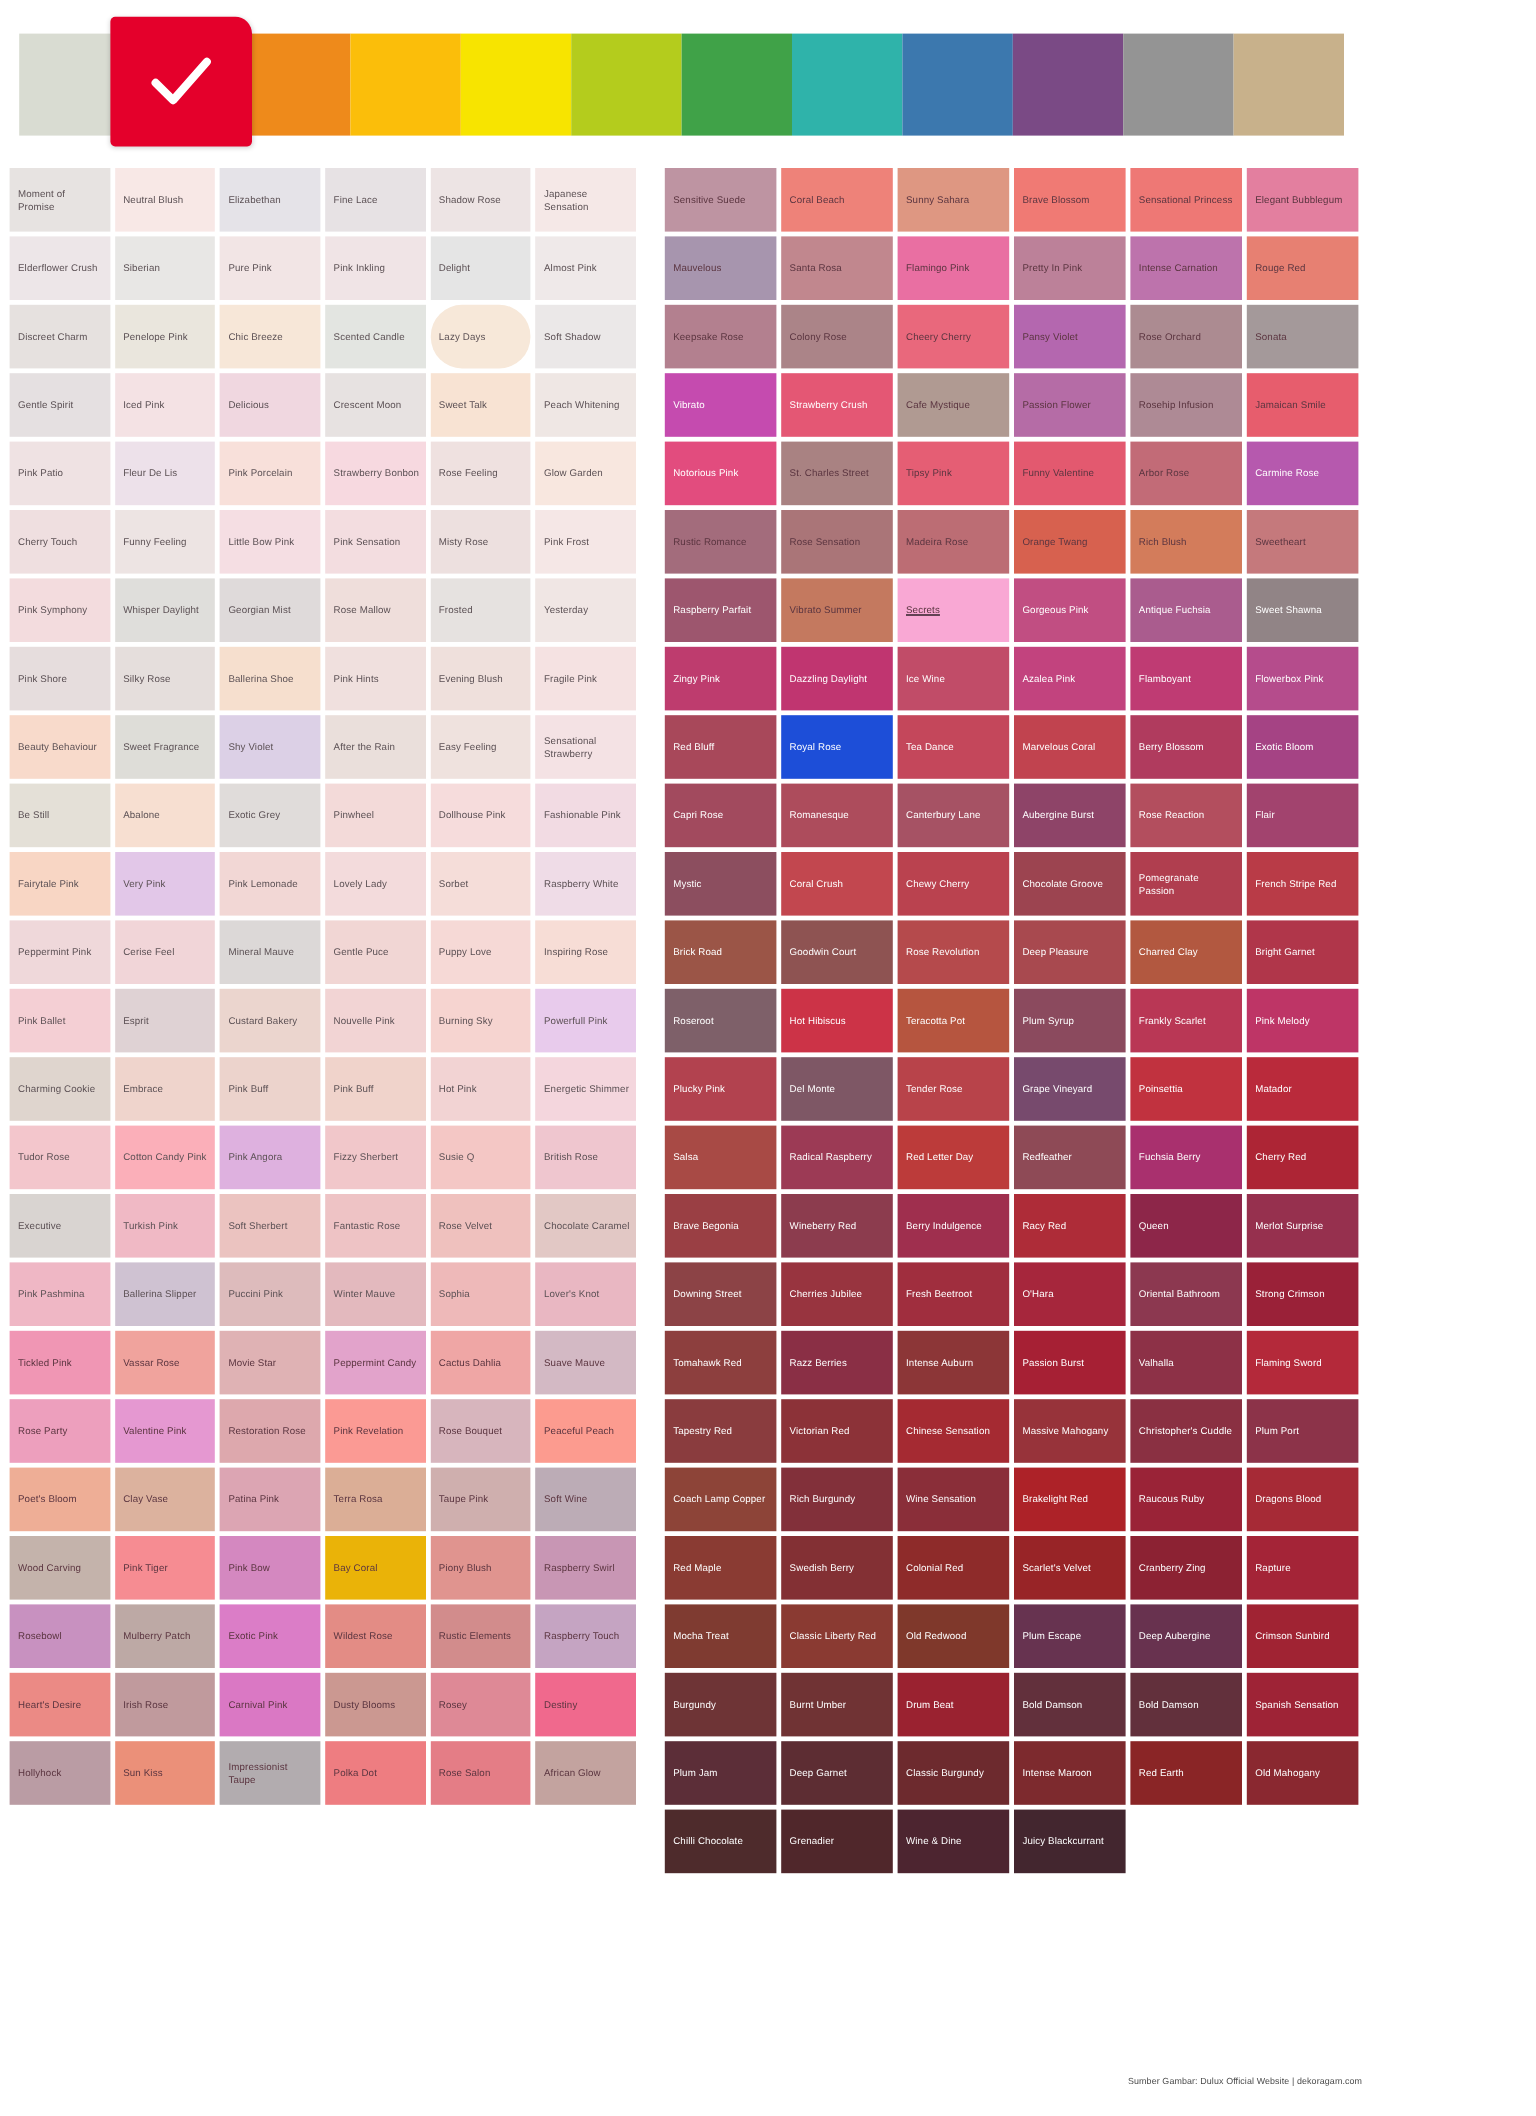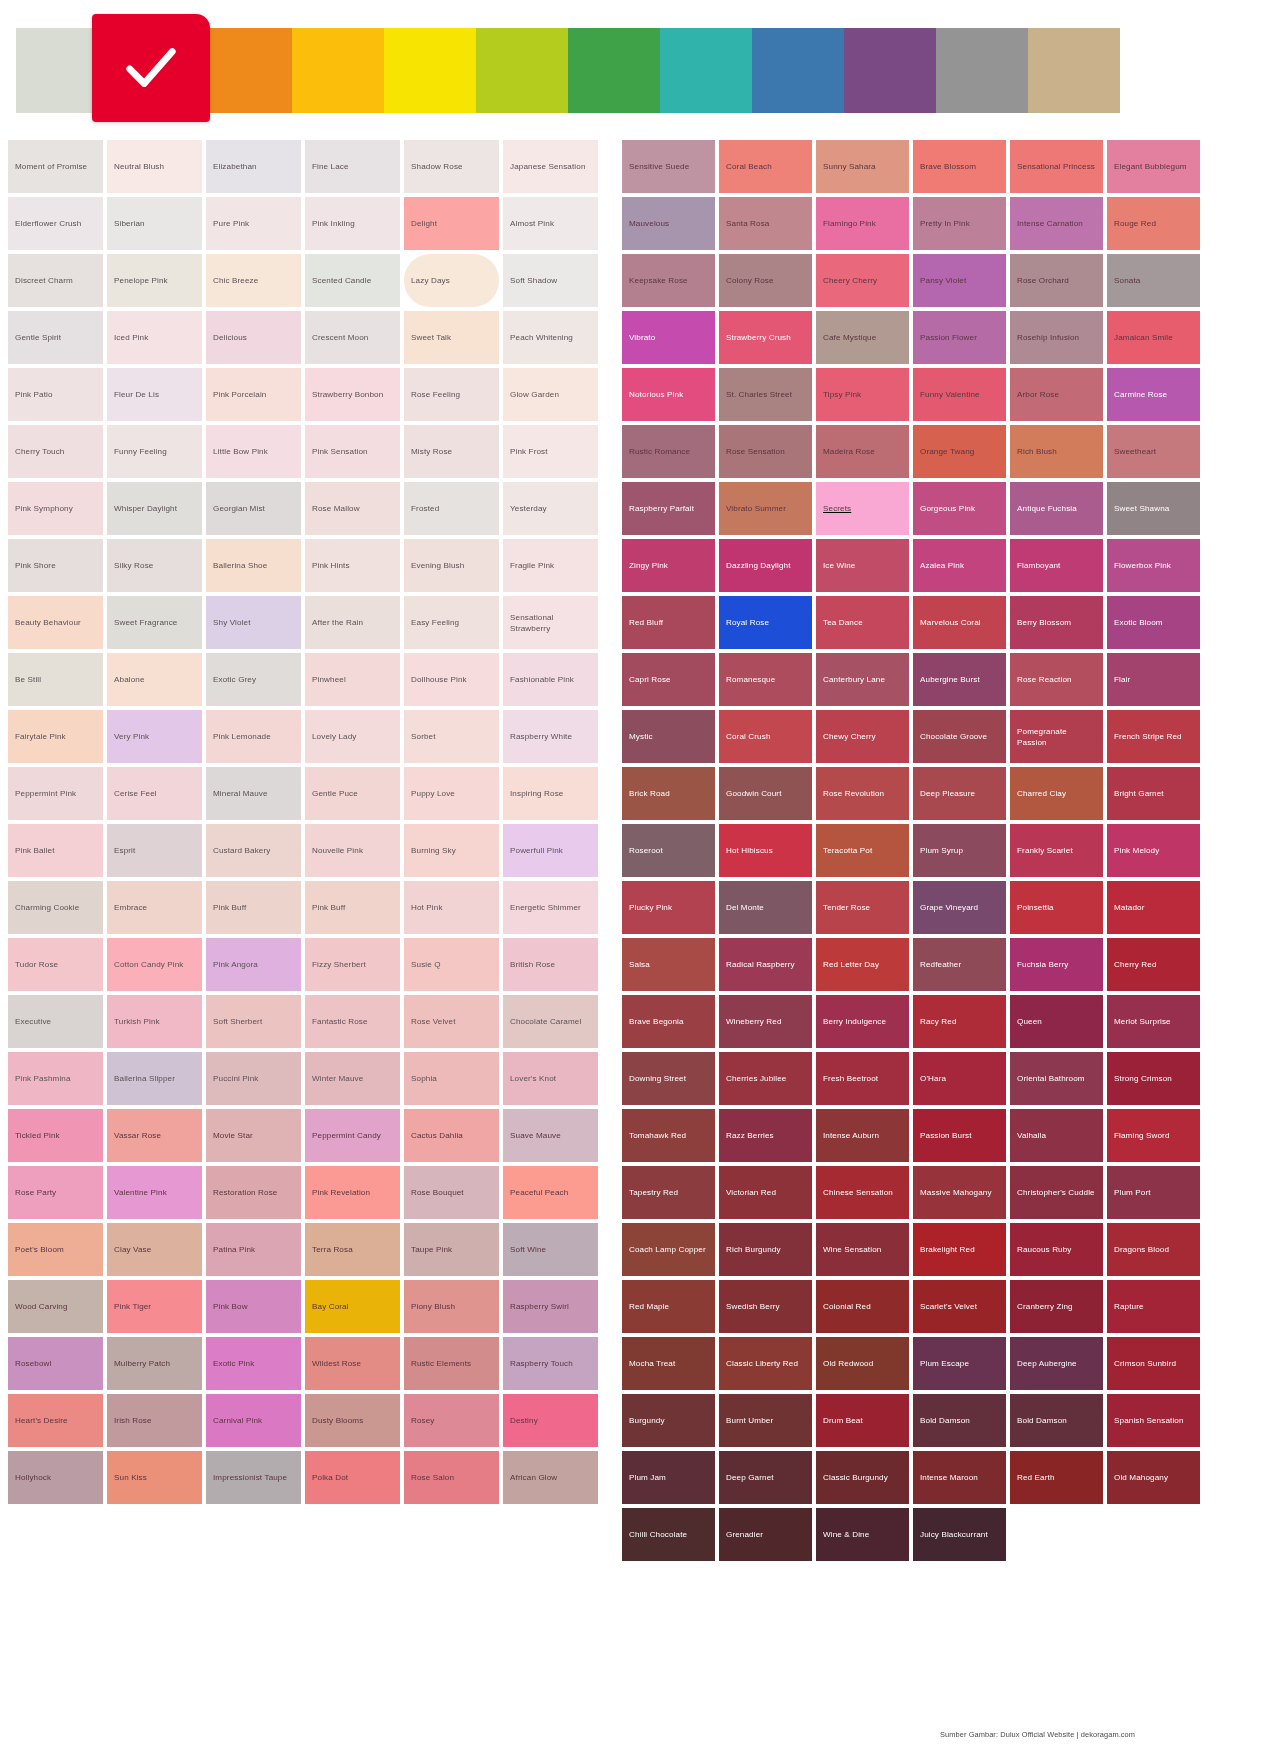--- a/index.html
+++ b/index.html
@@ -56,7 +56,7 @@
   }
   #grid-left {
     margin-left: 8px;
-    width: 590px;
+    width: 522px;
     grid-template-columns: repeat(6, 1fr);
   }
   #grid-right {

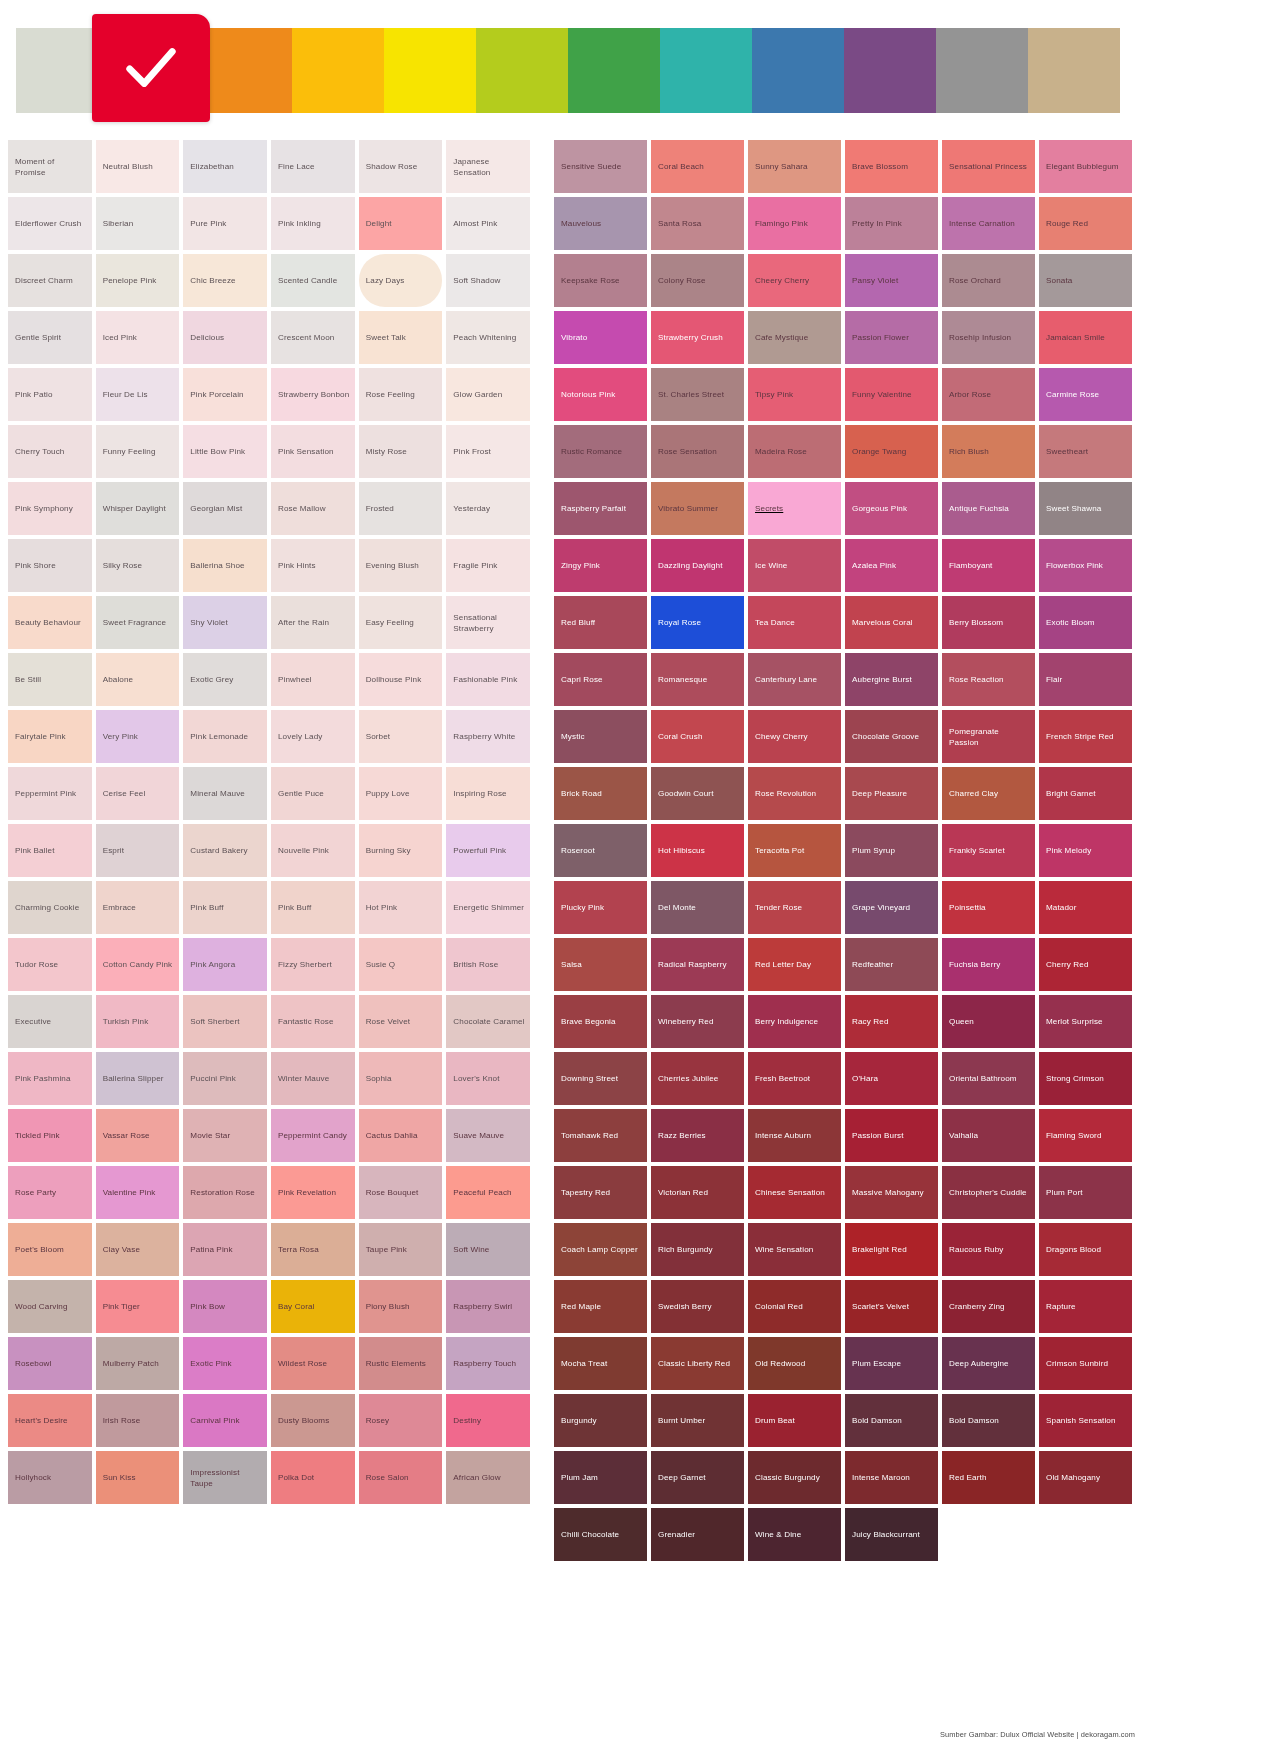--- a/index.html
+++ b/index.html
@@ -151,7 +151,7 @@
       <div class="cell lite" style="background: rgb(240, 228, 230);">
         <span class="lbl">Pink Inkling</span>
       </div>
-      <div class="cell lite" style="background: #fca5a5;">
+      <div class="cell lite" style="background: #e5e5e5;">
         <span class="lbl">Delight</span>
       </div>
       <div class="cell lite" style="background: rgb(239, 233, 233);">

